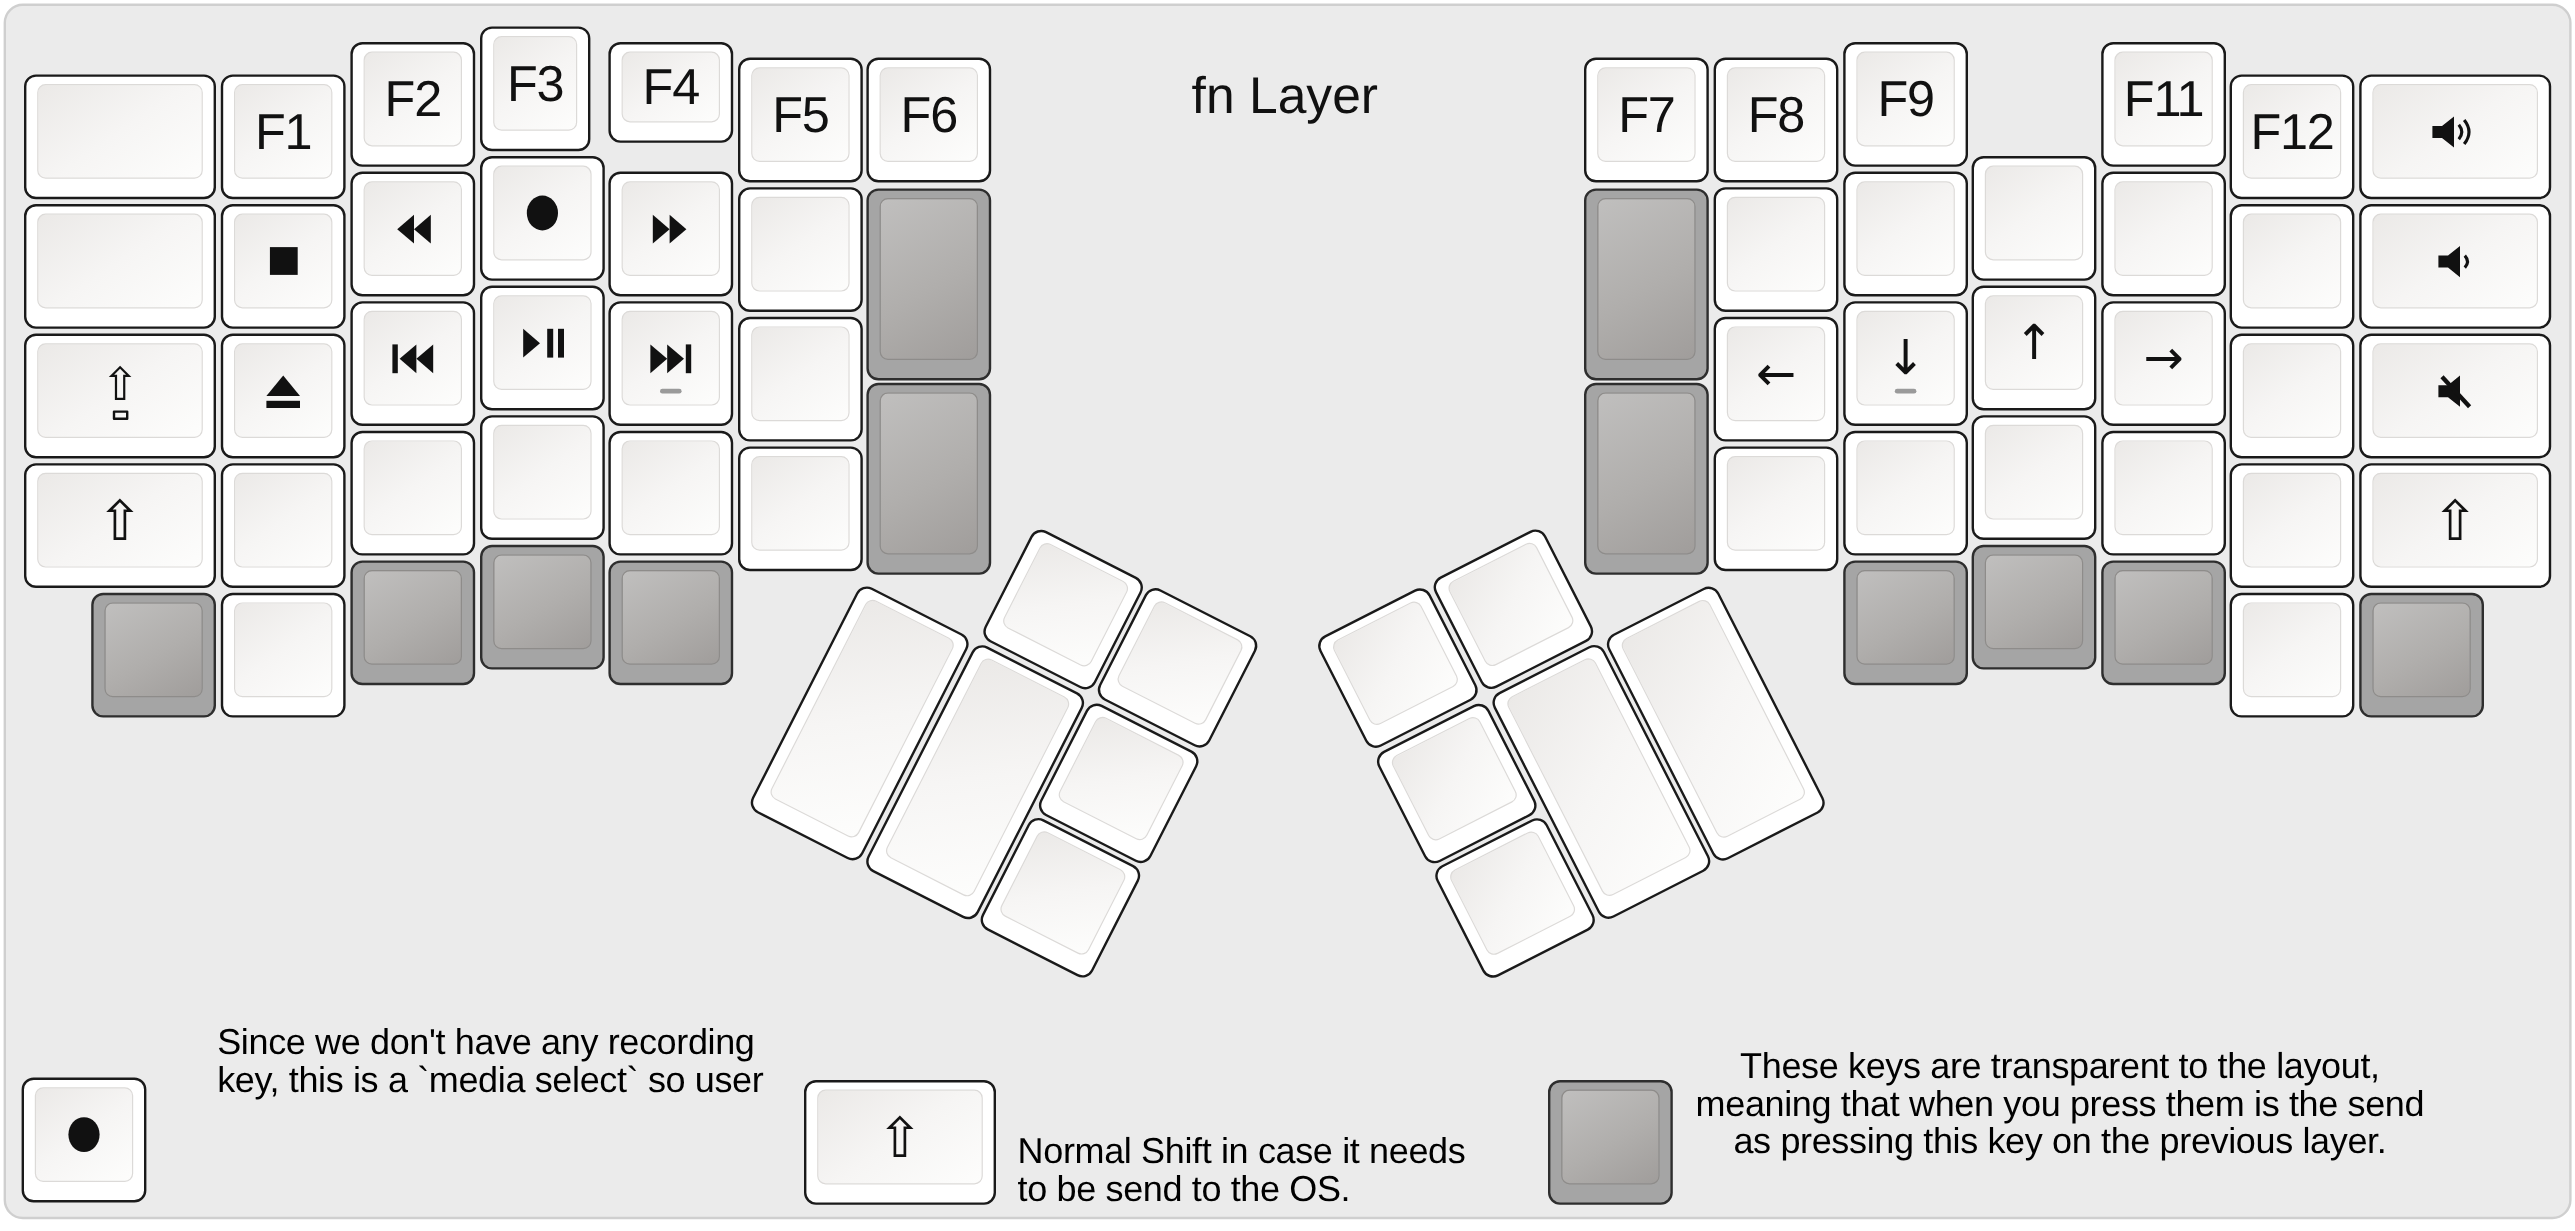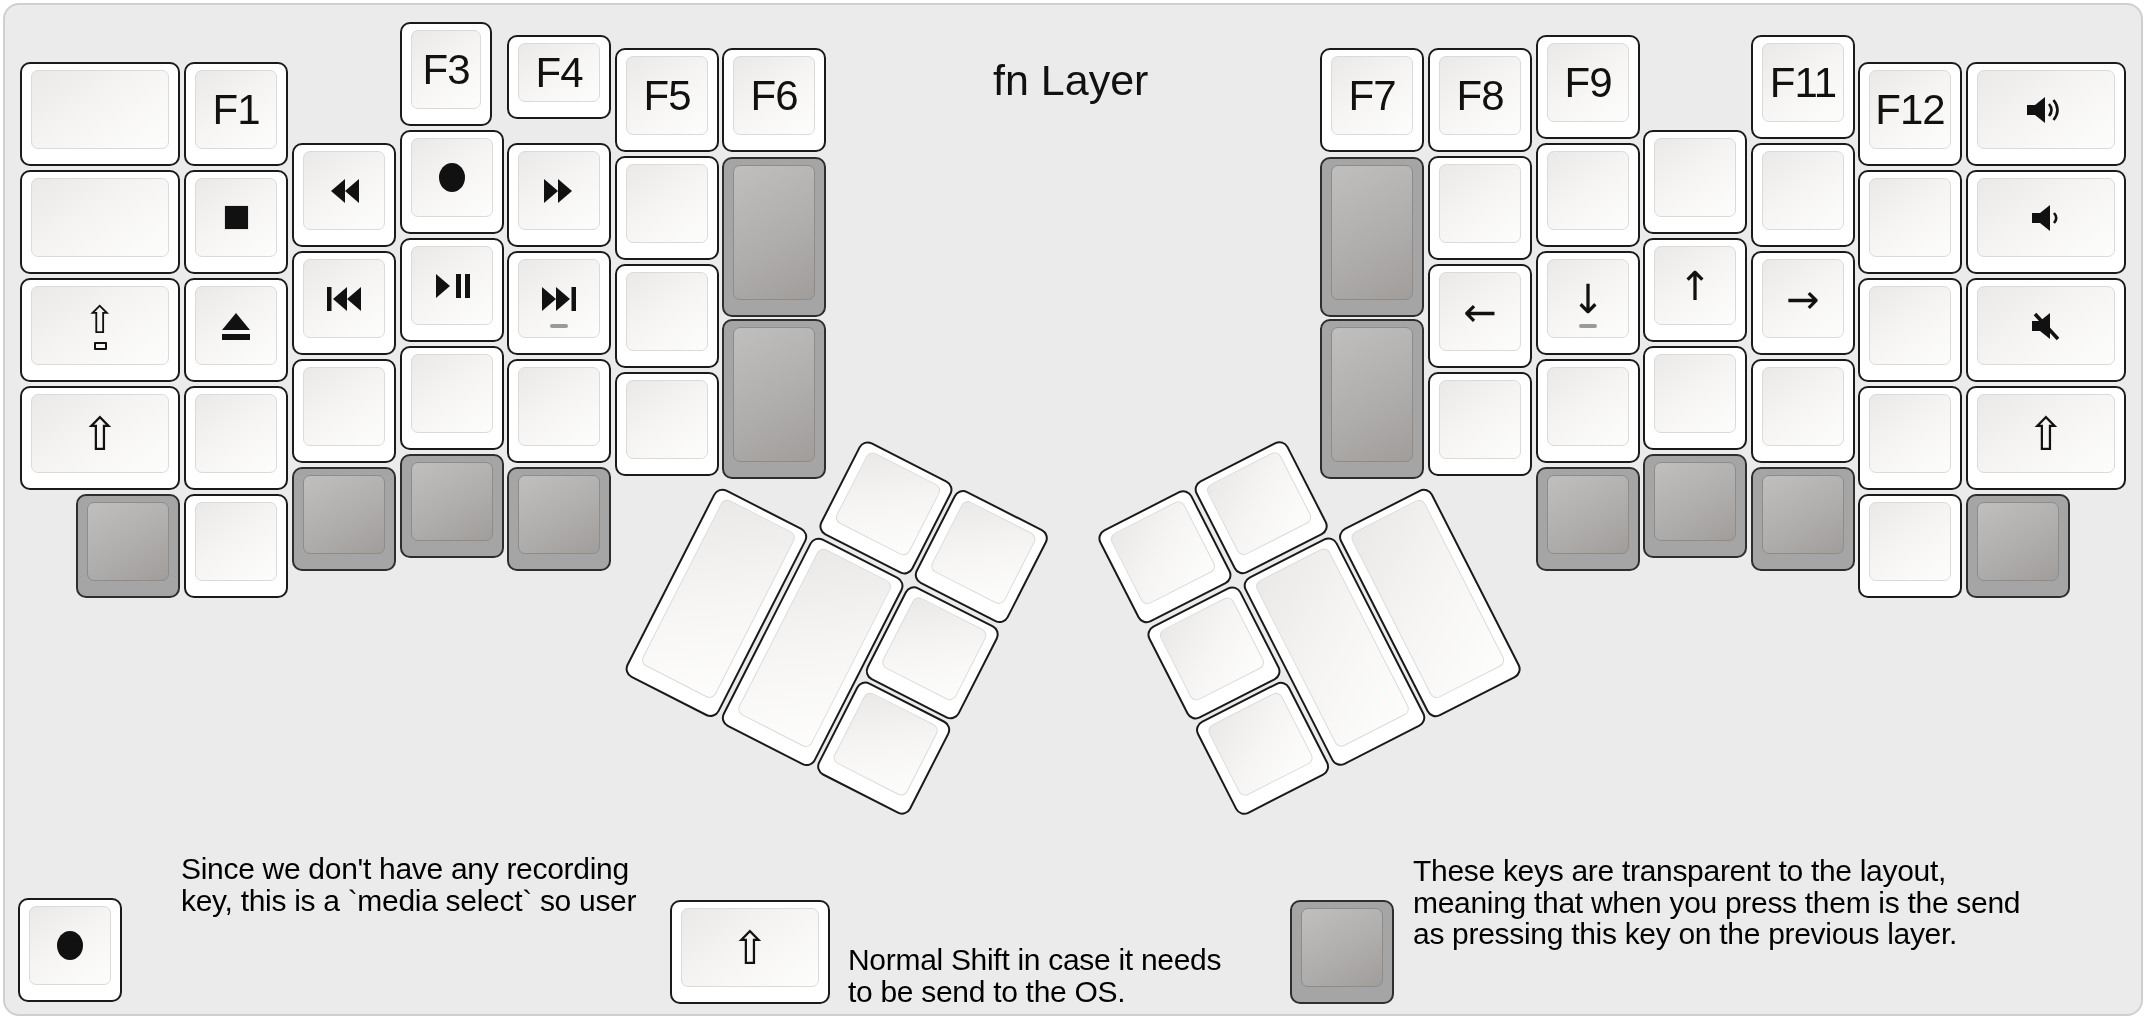--- a/index.html
+++ b/index.html
@@ -97,6 +97,11 @@
       <div class="key" style="left: 184px; top: 494px; width: 104px; height: 104px;">
         <div class="cap"></div>
       </div>
+      <div class="key" style="left: 292px; top: 35px; width: 104px; height: 104px;">
+        <div class="cap">
+          <span class="klabel">F2</span>
+        </div>
+      </div>
       <div class="key" style="left: 292px; top: 143px; width: 104px; height: 104px;">
         <div class="cap">
           <span class="icon">

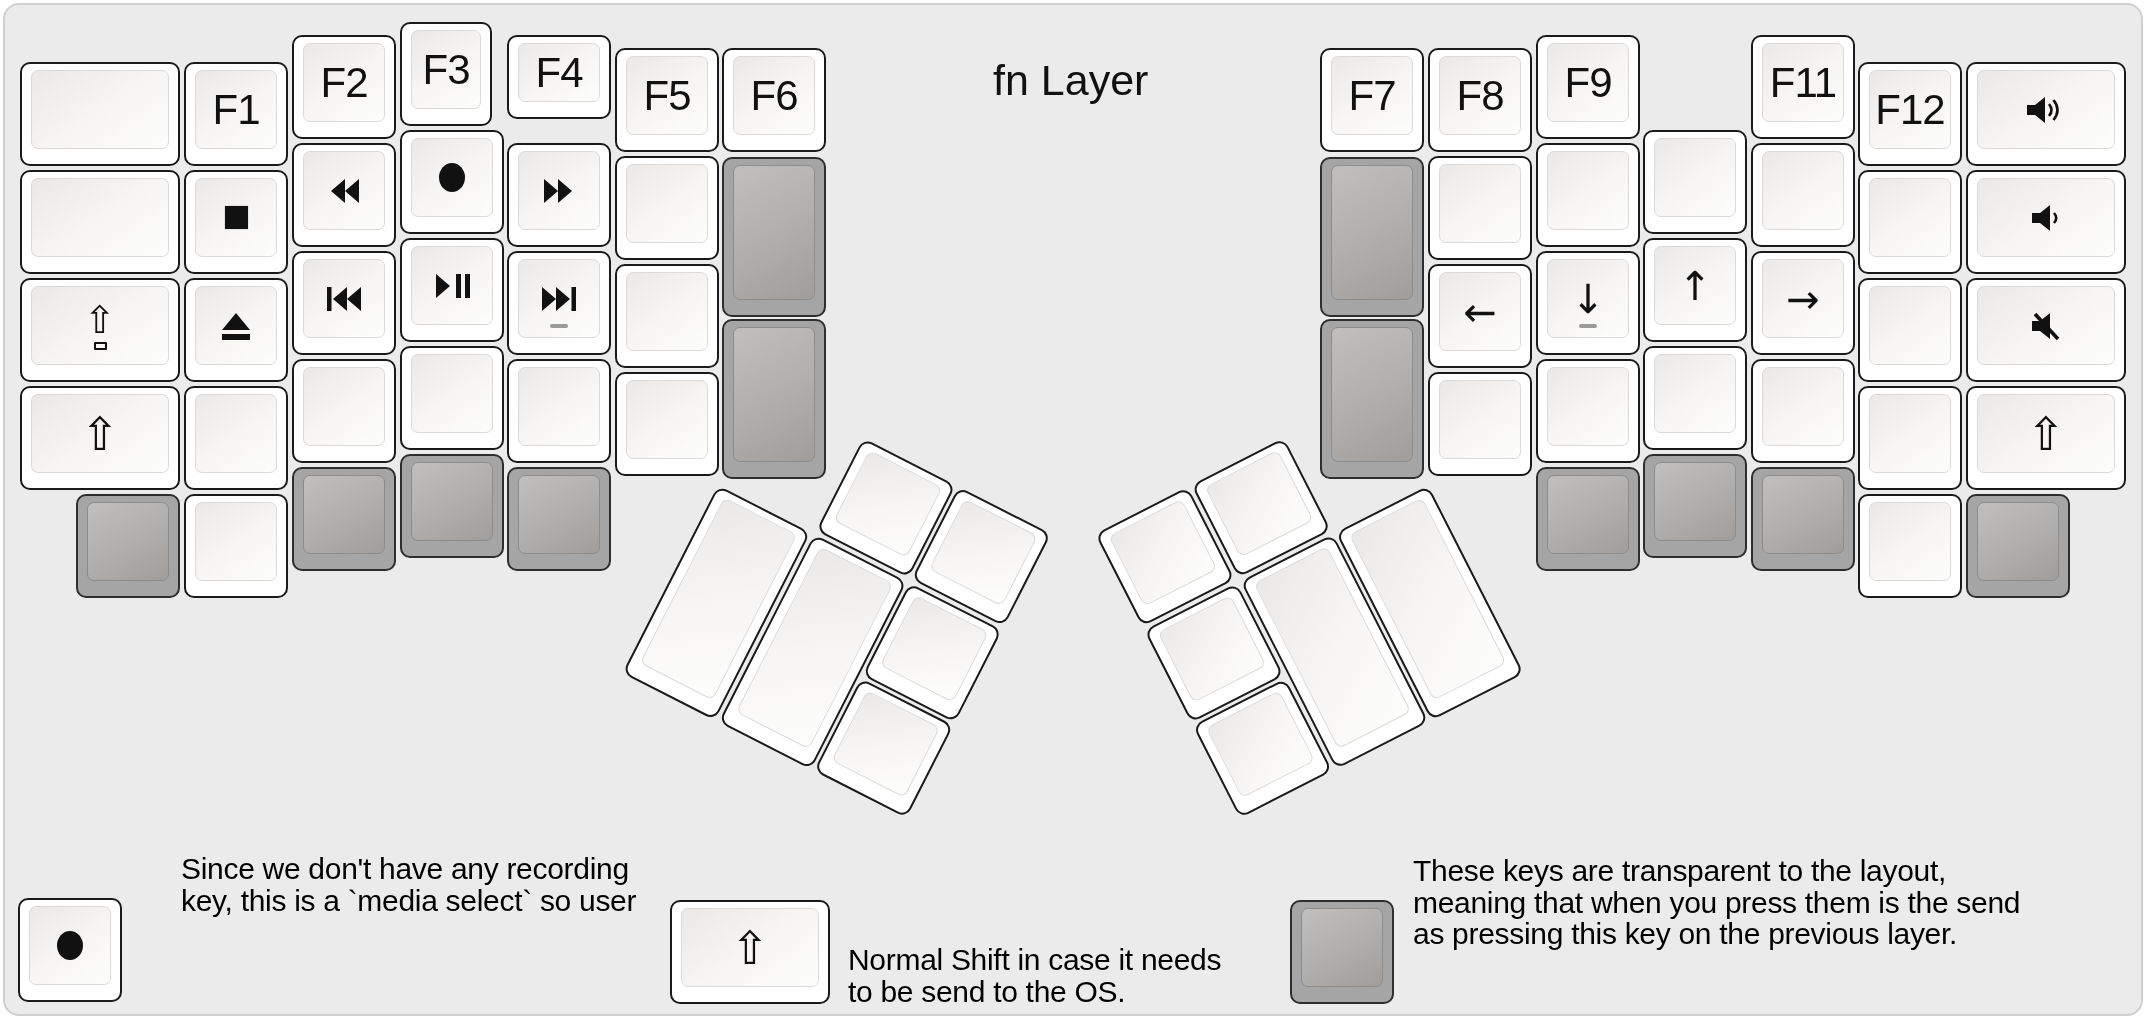--- a/index.html
+++ b/index.html
@@ -434,7 +434,7 @@
       <div class="key gray" style="left: 1290px; top: 900px; width: 104px; height: 104px;">
         <div class="cap"></div>
       </div>
-      <div class="legend-text" style="left: 1413px; top: 855px;">
+      <div class="legend-text" style="left: 1413px; top: 873px; text-align: center;">
         <div>These keys are transparent to the layout,</div>
         <div>meaning that when you press them is the send</div>
         <div>as pressing this key on the previous layer.</div>

